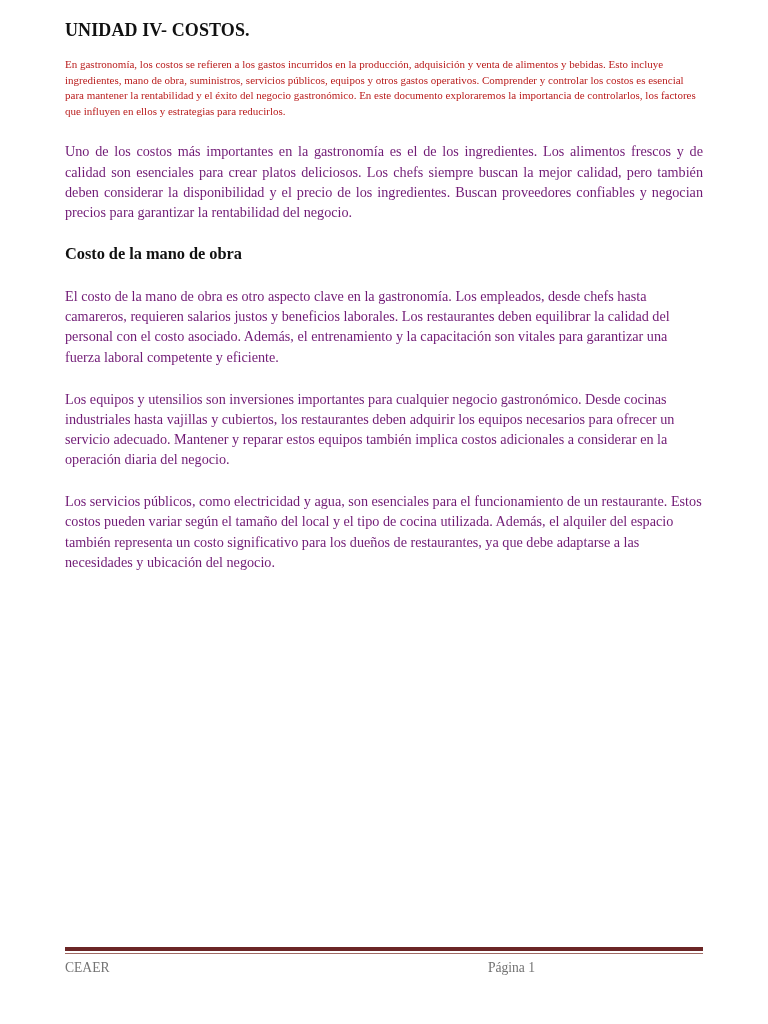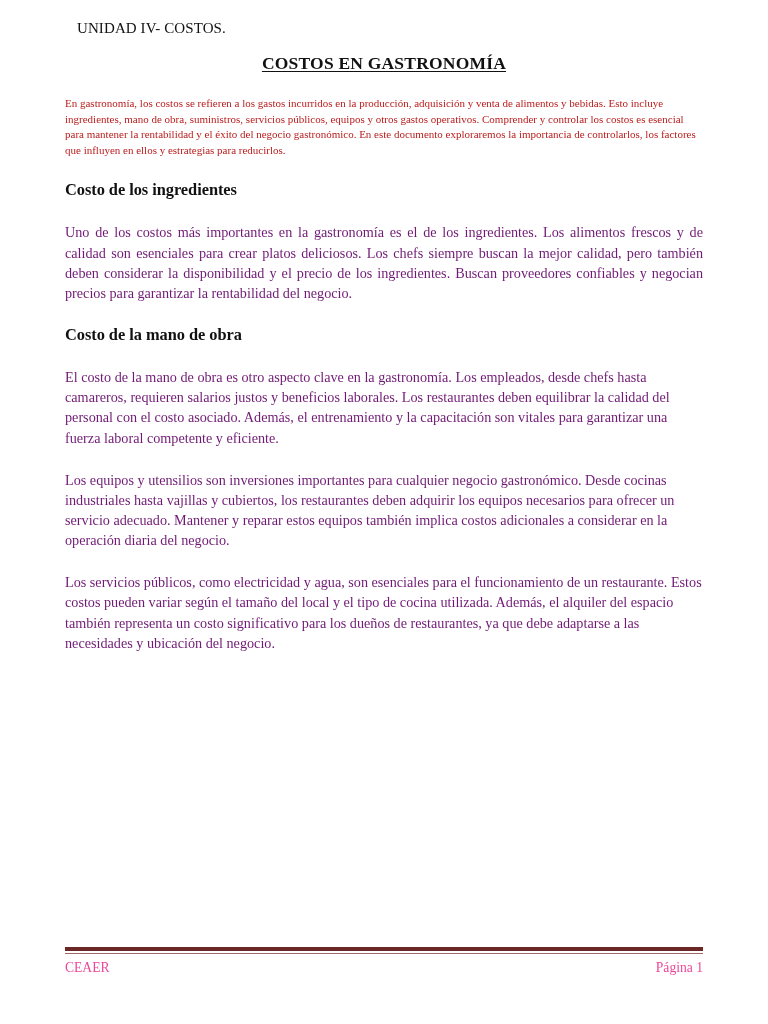--- a/index.html
+++ b/index.html
@@ -67,10 +67,10 @@
 
   .unit-label {
     font-family: "Liberation Serif", "DejaVu Serif", serif;
-    font-weight: normal;
-    font-size: 15px;
+    font-weight: bold;
+    font-size: 18px;
     letter-spacing: 0.1px;
-    margin: 0 0 16px 12px;
+    margin: 0 0 16px 0;
     color: #111111;
   }
 

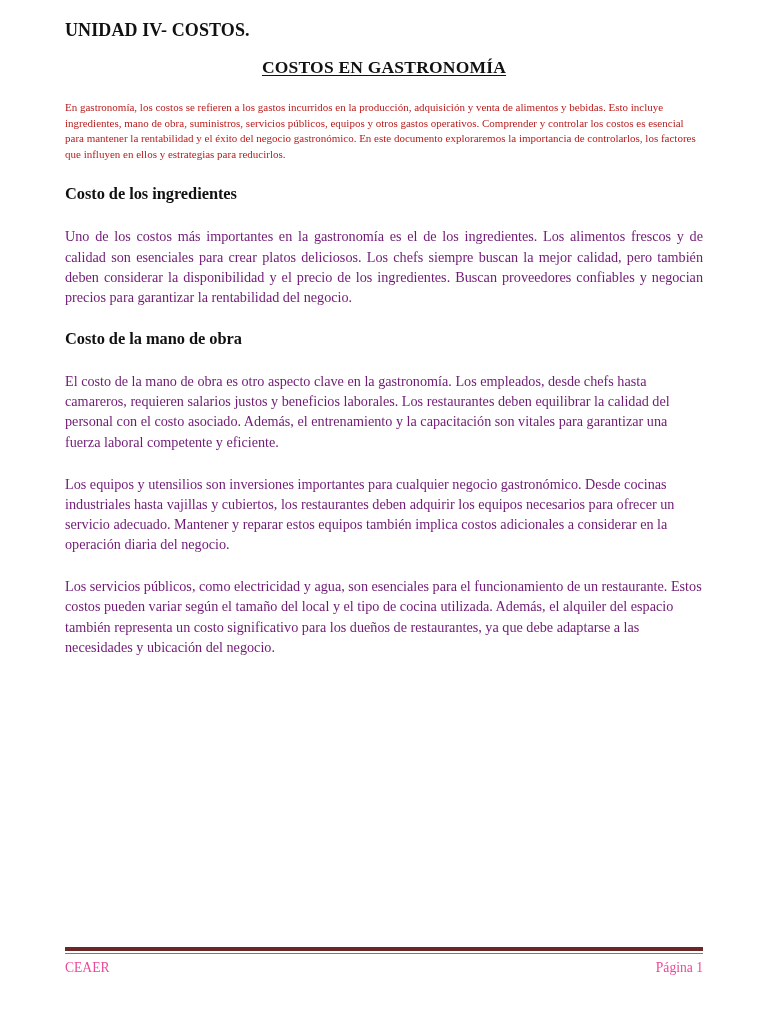--- a/index.html
+++ b/index.html
@@ -153,7 +153,6 @@
 
     <p class="unit-label">UNIDAD IV- COSTOS.</p>
 
-    <h1 class="doc-title">COSTOS EN GASTRONOMÍA</h1>
 
     <p class="intro-para">En gastronomía, los costos se refieren a los gastos incurridos en la producción, adquisición y venta de alimentos y bebidas. Esto incluye ingredientes, mano de obra, suministros, servicios públicos, equipos y otros gastos operativos. Comprender y controlar los costos es esencial para mantener la rentabilidad y el éxito del negocio gastronómico. En este documento exploraremos la importancia de controlarlos, los factores que influyen en ellos y estrategias para reducirlos.</p>
 

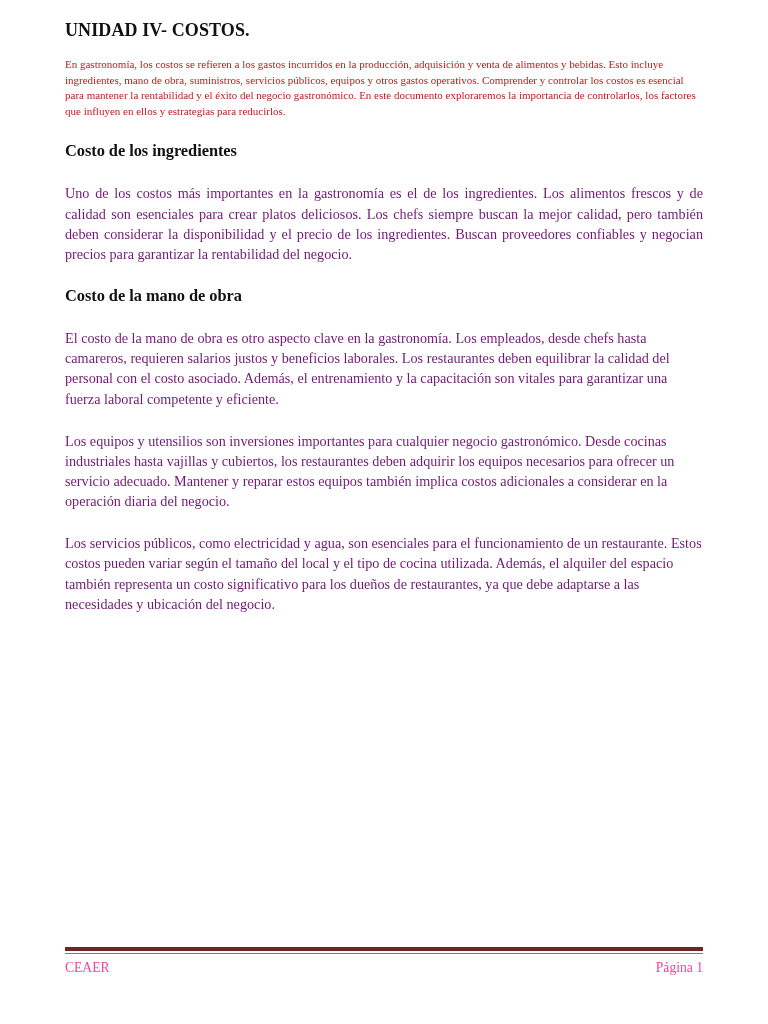--- a/index.html
+++ b/index.html
@@ -157,7 +157,6 @@
     <p class="intro-para">En gastronomía, los costos se refieren a los gastos incurridos en la producción, adquisición y venta de alimentos y bebidas. Esto incluye ingredientes, mano de obra, suministros, servicios públicos, equipos y otros gastos operativos. Comprender y controlar los costos es esencial para mantener la rentabilidad y el éxito del negocio gastronómico. En este documento exploraremos la importancia de controlarlos, los factores que influyen en ellos y estrategias para reducirlos.</p>
 
     <div class="section">
-      <h2 class="section-heading">Costo de los ingredientes</h2>
       <p class="section-para justified">Uno de los costos más importantes en la gastronomía es el de los ingredientes. Los alimentos frescos y de calidad son esenciales para crear platos deliciosos. Los chefs siempre buscan la mejor calidad, pero también deben considerar la disponibilidad y el precio de los ingredientes. Buscan proveedores confiables y negocian precios para garantizar la rentabilidad del negocio.</p>
     </div>
 

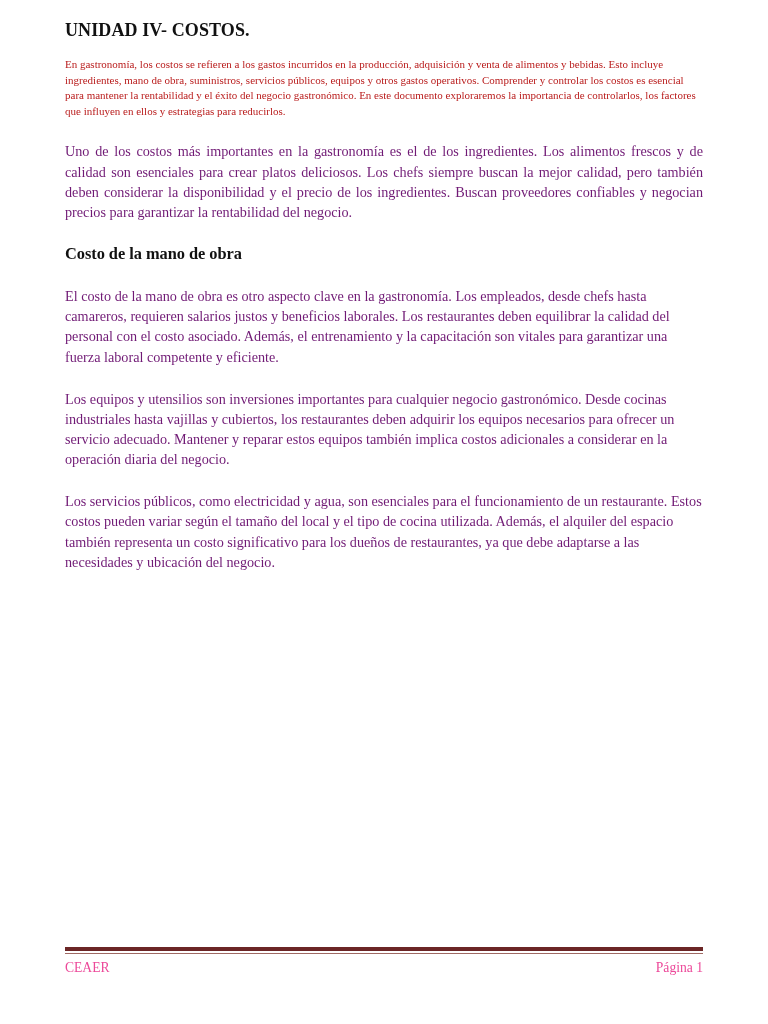--- a/index.html
+++ b/index.html
@@ -132,7 +132,7 @@
     align-items: baseline;
     padding-top: 6px;
     font-size: 13.6px;
-    color: #ec4899;
+    color: #737373;
   }
   .footer-left {
     width: 255px;

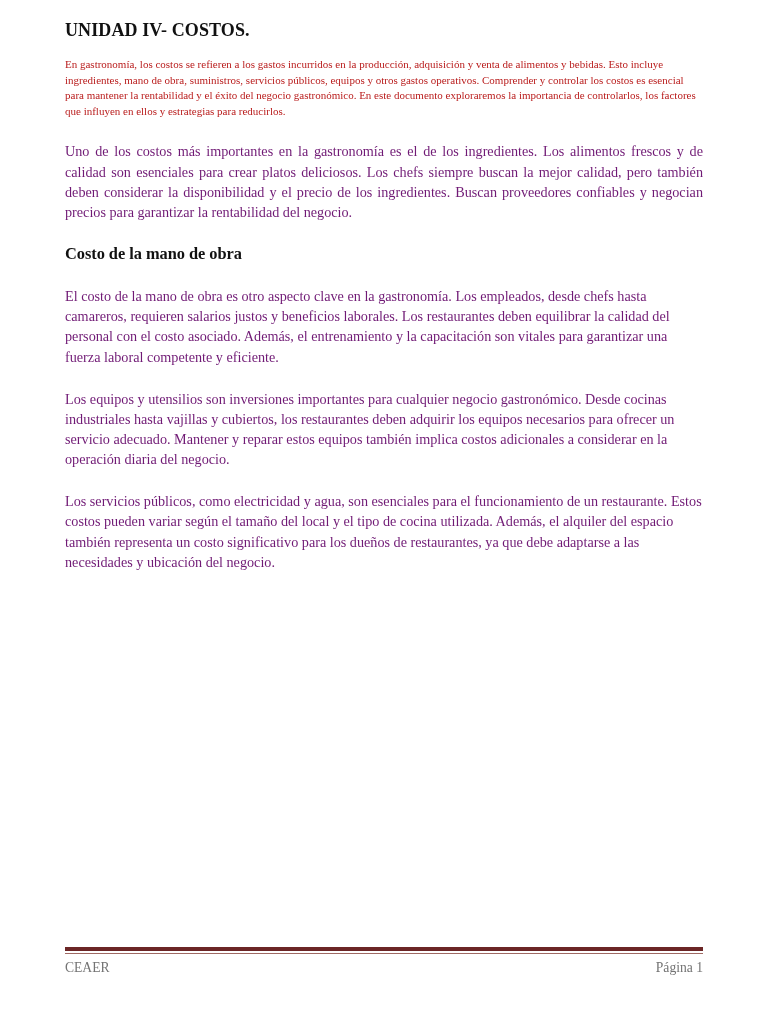--- a/index.html
+++ b/index.html
@@ -140,7 +140,7 @@
   }
   .footer-center {
     flex: 1;
-    text-align: right;
+    text-align: center;
   }
 </style>
 </head>

